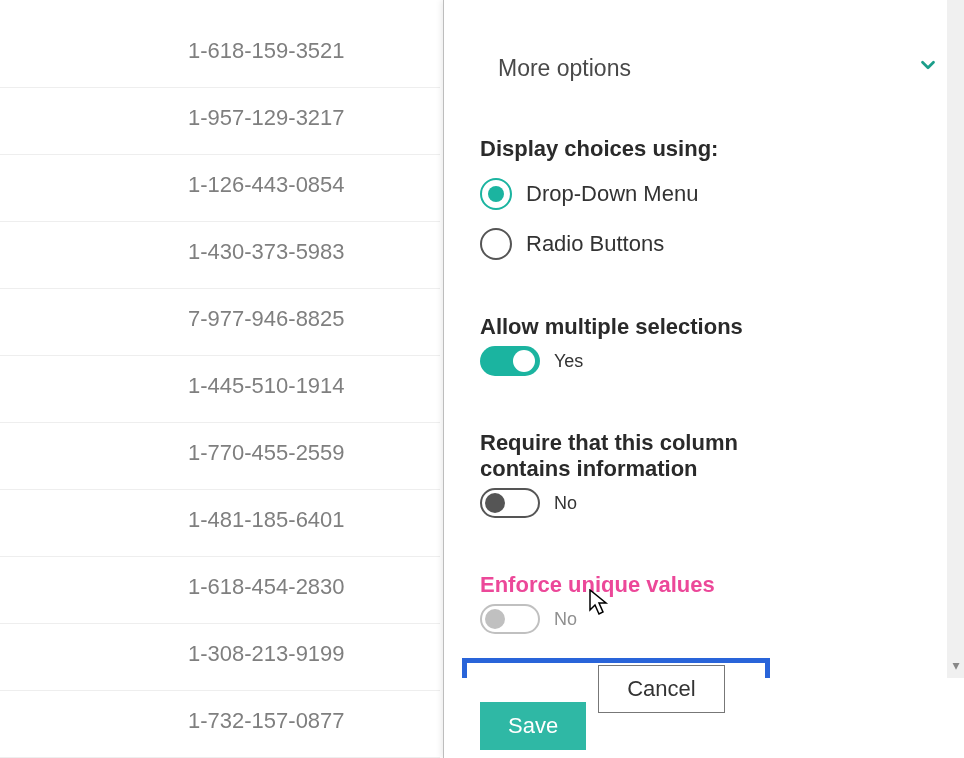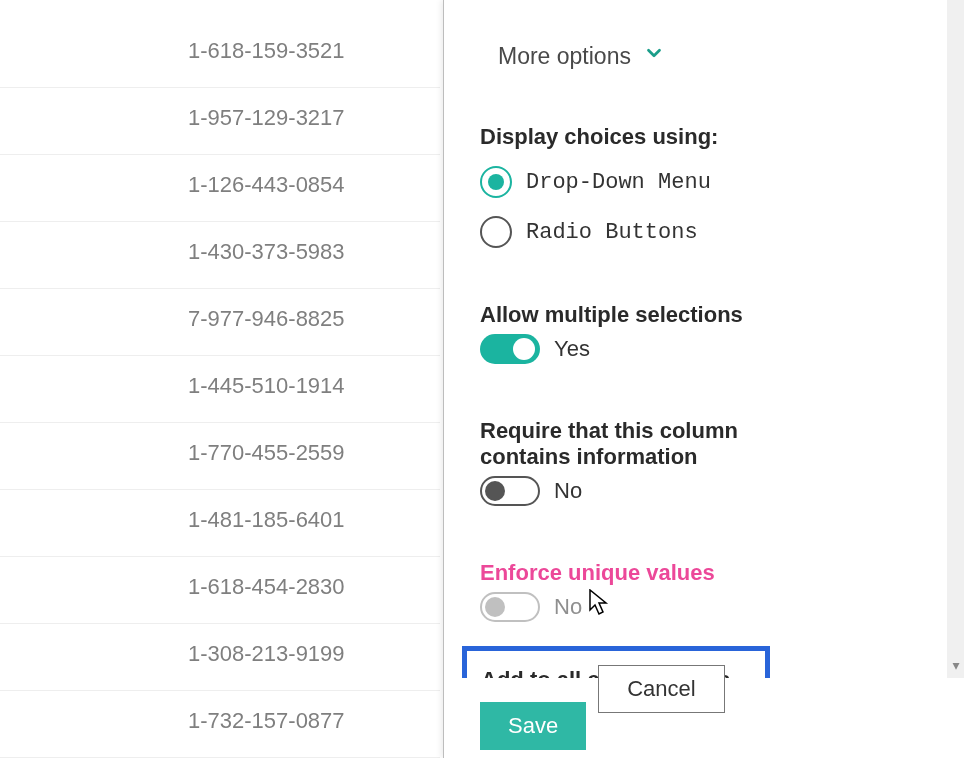--- a/index.html
+++ b/index.html
@@ -73,13 +73,14 @@
   }
 
   .more-options {
-    margin-top: 42px;
+    margin-top: 54px;
     margin-left: 18px;
     color: #494949;
     font-size: 23px;
     display: flex;
     align-items: center;
     cursor: pointer;
+    justify-content: space-between;
   }
   .more-options .chev {
     color: #1b9e8a;

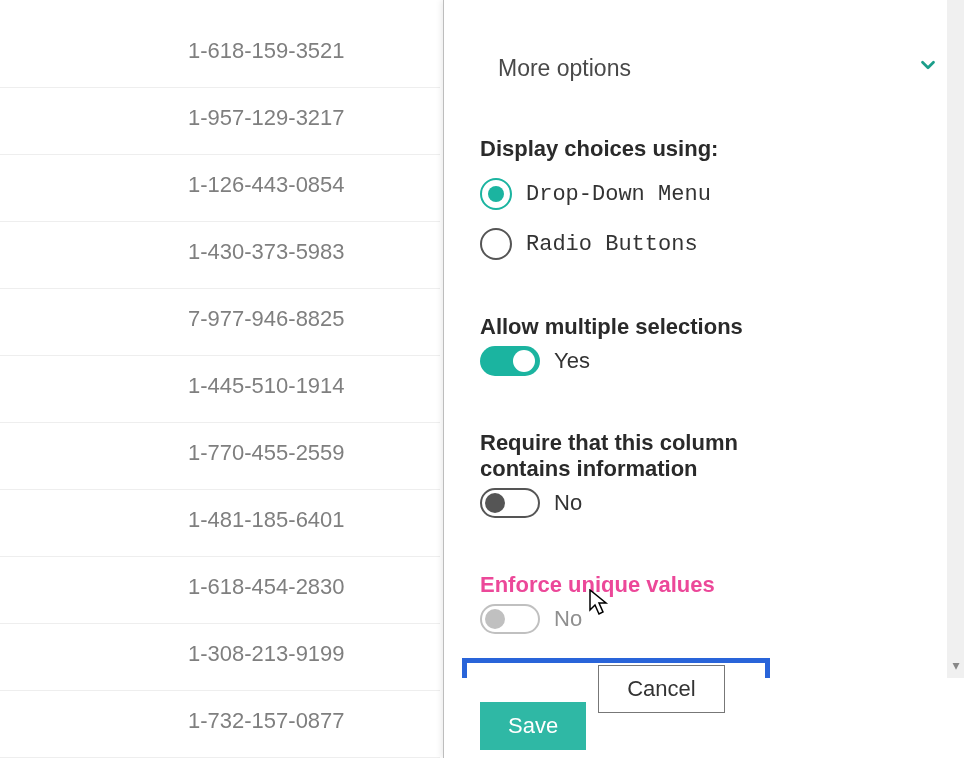--- a/index.html
+++ b/index.html
@@ -97,7 +97,7 @@
     color: #ec4899;
   }
 
-  .radioset { margin-top: 16px; font-family: Liberation Mono, monospace; }
+  .radioset { margin-top: 16px; }
   .radio-row {
     display: flex;
     align-items: center;

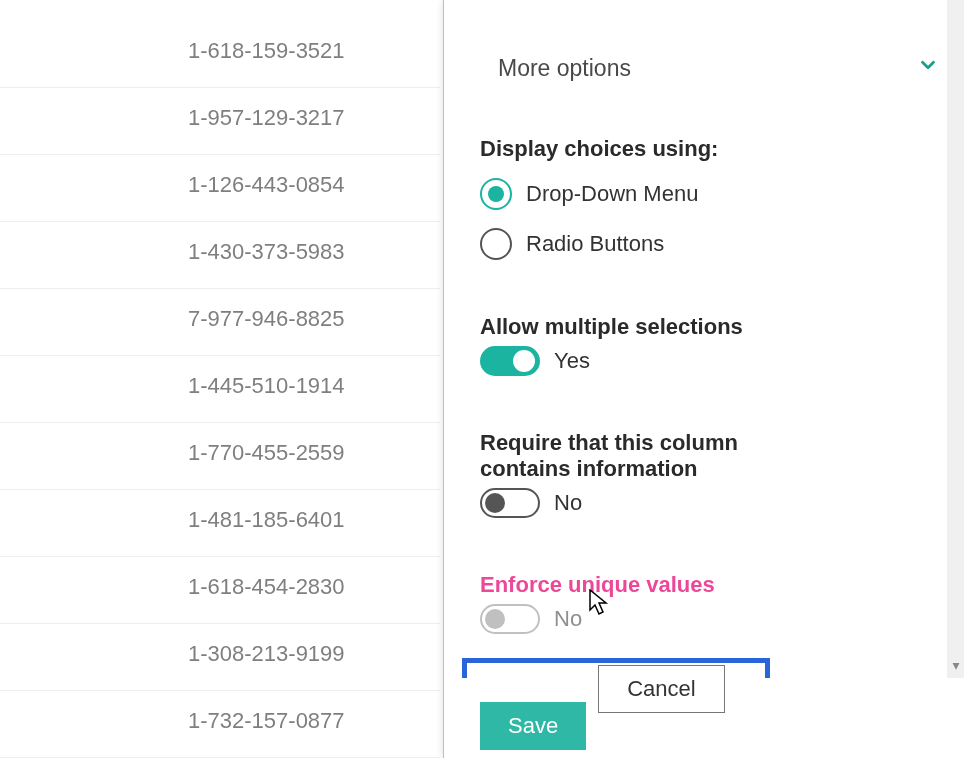--- a/index.html
+++ b/index.html
@@ -152,7 +152,7 @@
   .toggle.on  .knob { right: 5px; }
   .toggle.off .knob { left: 3px; top:3px; width:20px; height:20px; background:#555; }
   .toggle.off.disabled .knob { background:#c0c0c0; }
-  .toggle-label { font-size: 22px; color: #333; }
+  .toggle-label { font-size: 18px; color: #333; }
   .toggle-label.disabled { color:#8f8f8f; }
 
   .highlight-box {

